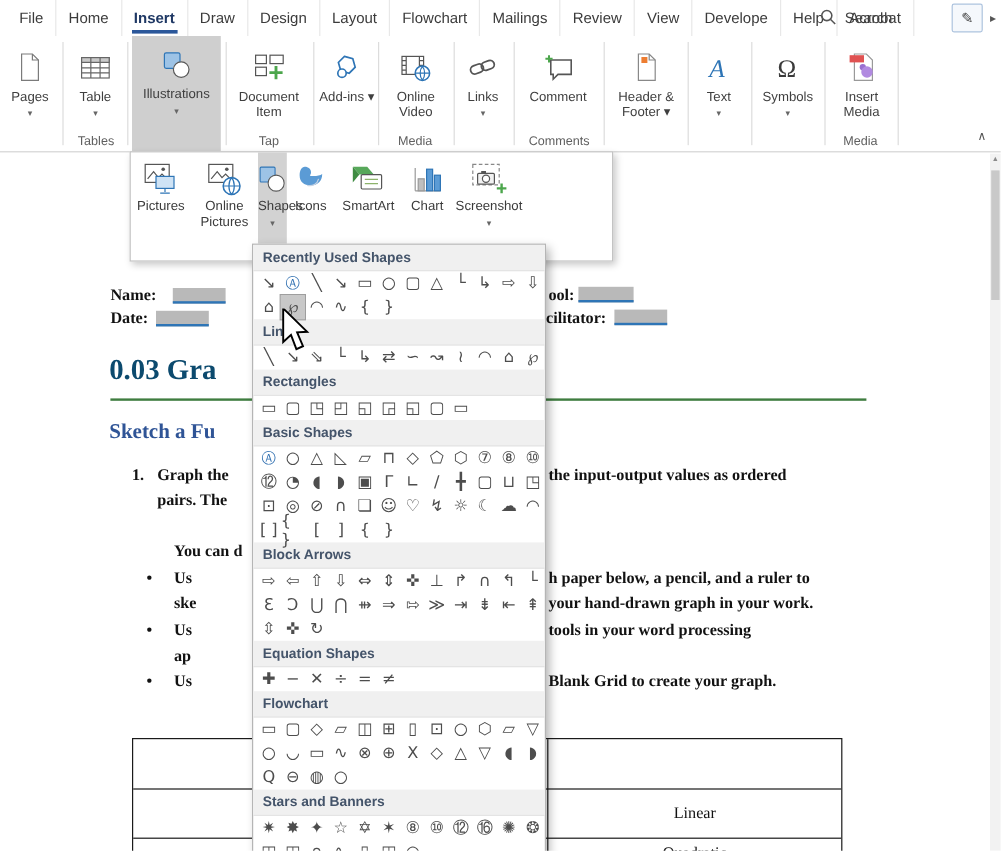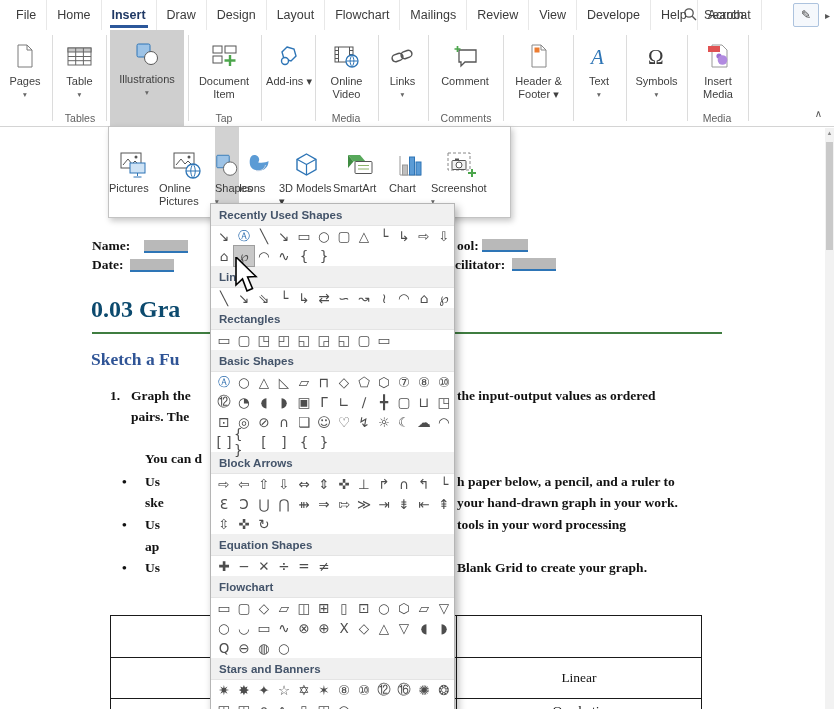--- a/index.html
+++ b/index.html
@@ -48,7 +48,7 @@
   
   #illus{position:absolute;left:108px;top:126px;width:401px;height:90px;background:#fff;
          border:1px solid #c3c3c3;box-shadow:2px 3px 6px rgba(0,0,0,.22);z-index:10;display:flex}
-  .iitem{height:100%;box-sizing:border-box;padding-top:21px;text-align:left;font-size:11px;
+  .iitem{height:100%;box-sizing:border-box;padding-top:5px;text-align:center;font-size:11px;
          line-height:12.5px;color:#3b3b3b;cursor:default}
   .iitem.active{background:#d2d2d2}
   .iicon{height:34px;display:flex;align-items:center;justify-content:center}

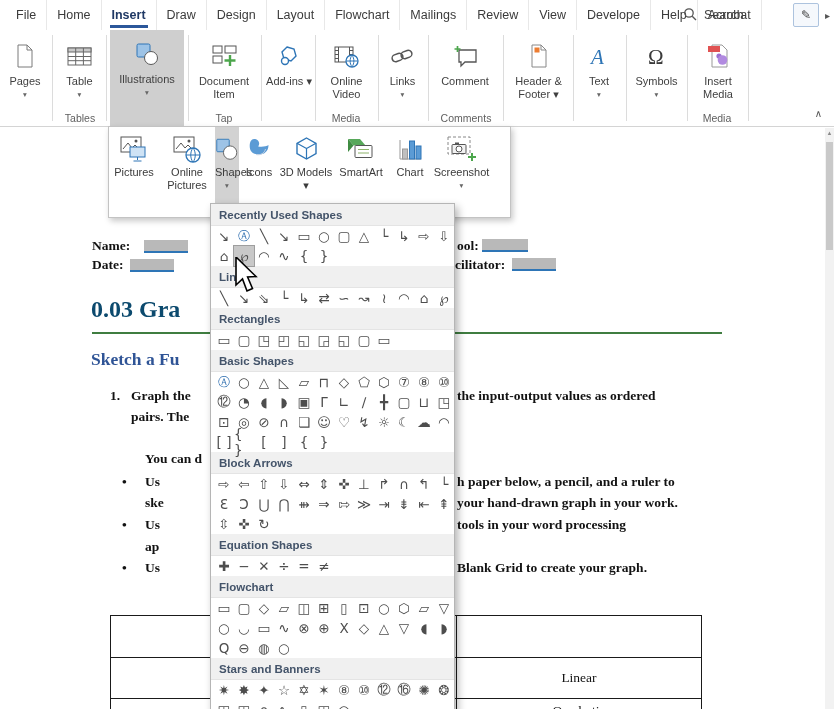--- a/index.html
+++ b/index.html
@@ -331,15 +331,6 @@
       </div>
       <div class="ilbl">Icons</div>
     </div>
-    <div class="iitem" style="width: 54px;">
-      <div class="iicon">
-        <svg width="29" height="29" viewBox="0 0 29 29">
-          <path d="M14.5 3l9.5 5.3v10.4l-9.5 5.3L5 18.7V8.3z" fill="#fff" stroke="#2e75b6" stroke-width="1.4"></path>
-          <path d="M14.5 13.5V24m0-10.5L24 8.3m-9.5 5.2L5 8.3" fill="none" stroke="#2e75b6" stroke-width="1.2"></path>
-        </svg>
-      </div>
-      <div class="ilbl">3D Models ▾</div>
-    </div>
     <div class="iitem" style="width: 56px;">
       <div class="iicon">
         <svg width="31" height="27" viewBox="0 0 31 27">

